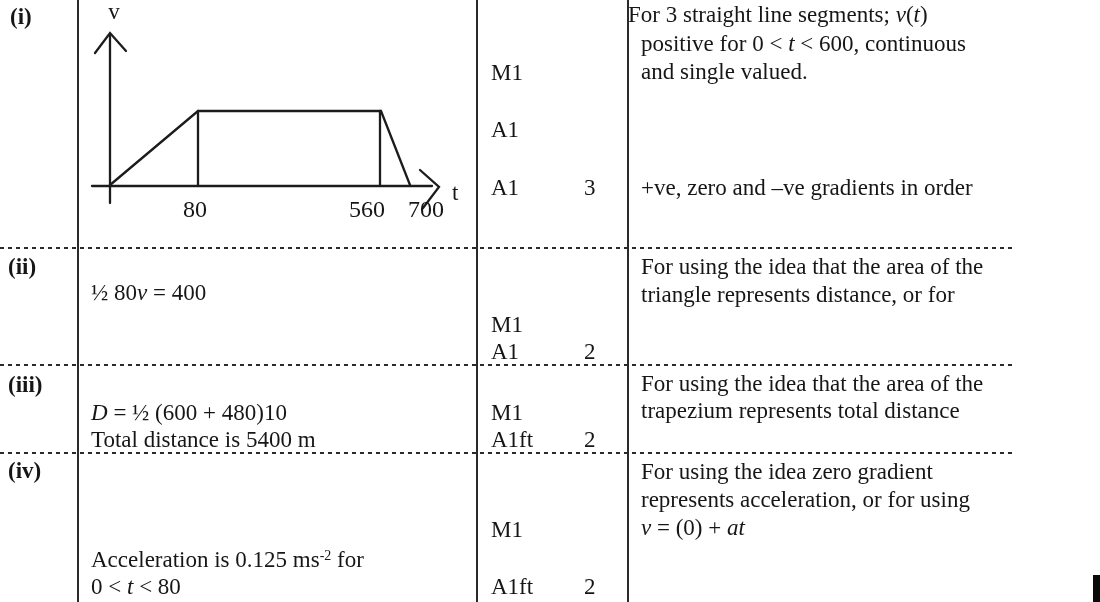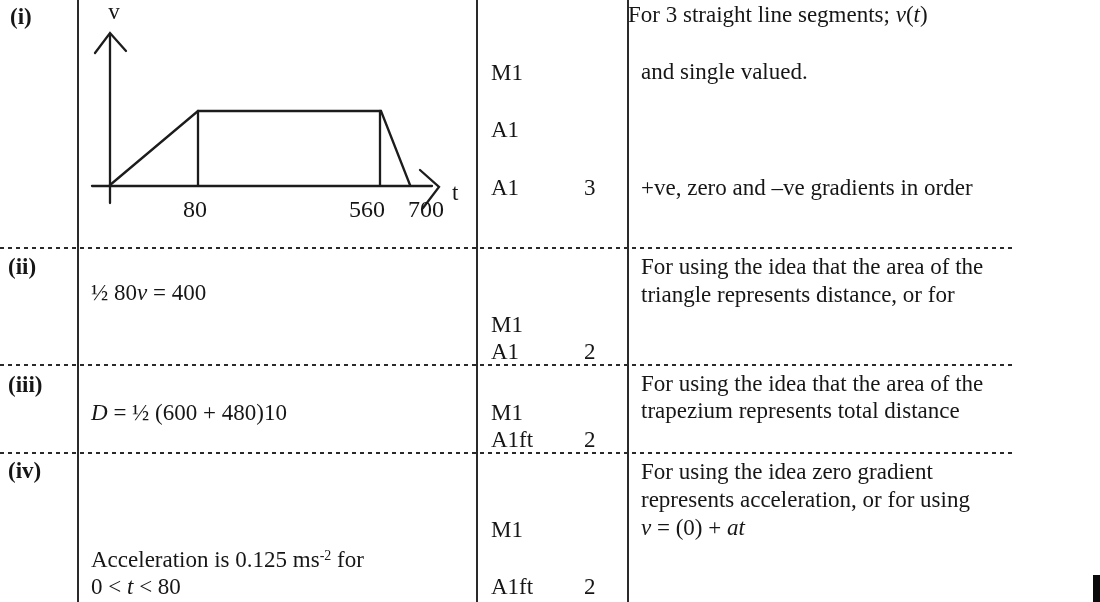--- a/index.html
+++ b/index.html
@@ -63,6 +63,7 @@
   <div class="t" style="left:584px; top:174px">3</div>
 
   <div class="t" style="left:628px; top:1px">For 3 straight line segments; <i>v</i>(<i>t</i>)</div>
+  <div class="t" style="left:641px; top:30px">positive for 0 &lt; <i>t</i> &lt; 600, continuous</div>
   <div class="t" style="left:641px; top:58px">and single valued.</div>
   <div class="t" style="left:641px; top:174px">+ve, zero and –ve gradients in order</div>
 

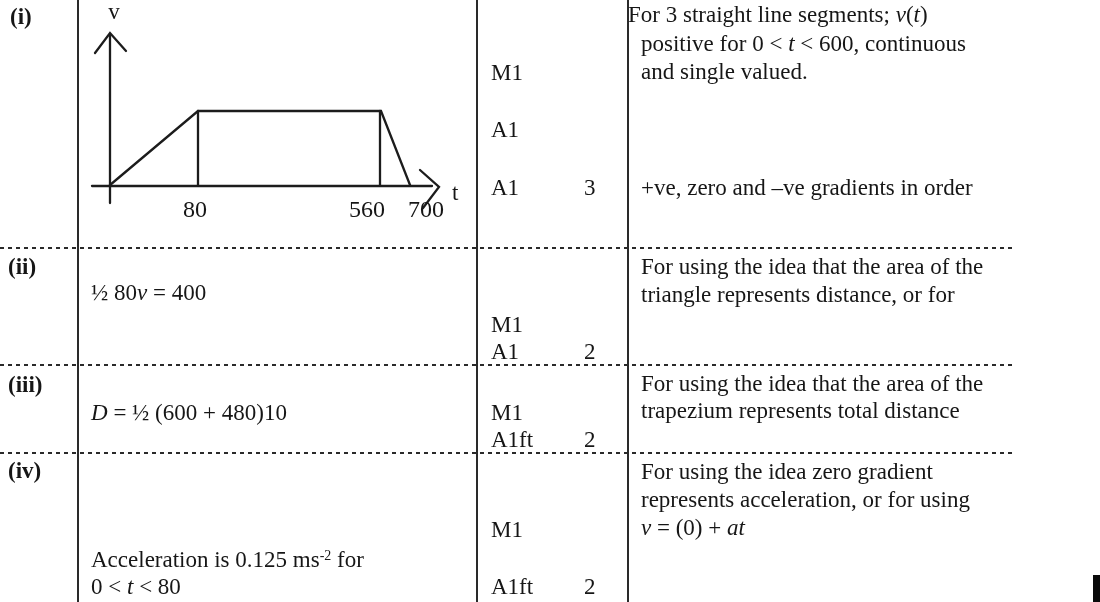--- a/index.html
+++ b/index.html
@@ -77,6 +77,7 @@
   <div class="t" style="left:641px; top:281px">triangle represents distance, or for</div>
 
   <div class="t" style="left:91px; top:399px"><i>D</i> = ½ (600 + 480)10</div>
+  <div class="t" style="left:91px; top:426px">Total distance is 5400 m</div>
 
   <div class="t" style="left:491px; top:399px">M1</div>
   <div class="t" style="left:491px; top:426px">A1ft</div>

